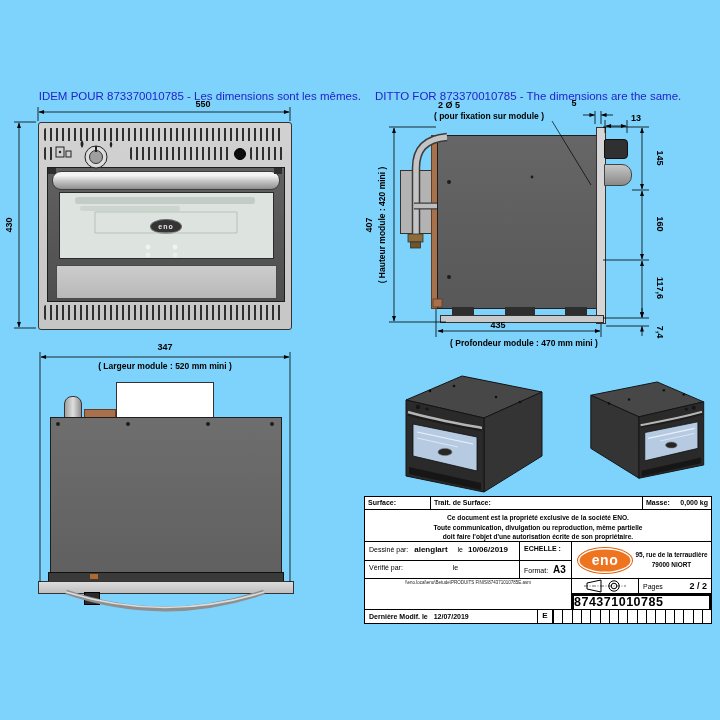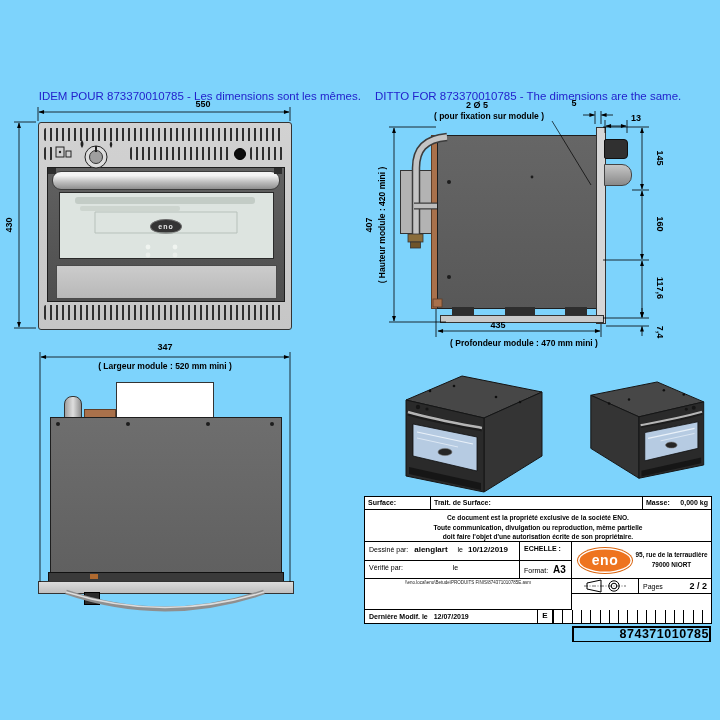--- a/index.html
+++ b/index.html
@@ -229,7 +229,7 @@
 
   <div class="hlabel" style="left:164px;top:104px;margin-left:39px;">550</div>
   <div class="vlabel" style="left:9px;top:225px;">430</div>
-  <div class="hlabel" style="left:477px;top:105px;">2 Ø 5</div>
+  <div class="hlabel" style="left:449px;top:105px;">2 Ø 5</div>
   <div class="hlabel dimnote" style="left:489px;top:116px;">( pour fixation sur module )</div>
   <div class="hlabel" style="left:574px;top:103px;">5</div>
   <div class="hlabel" style="left:636px;top:118px;">13</div>

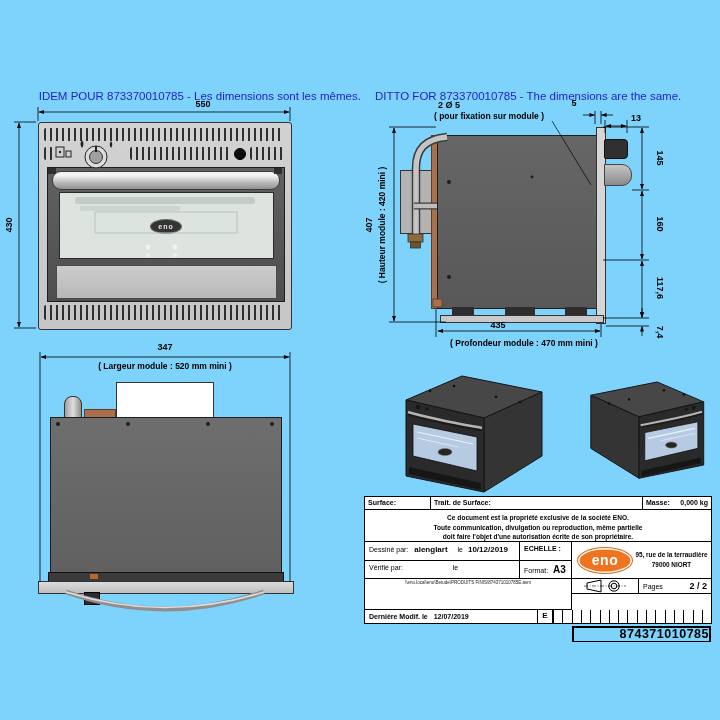--- a/index.html
+++ b/index.html
@@ -308,7 +308,7 @@
       <span>Dessiné par:</span>
       <b style="font-size:8px;padding:0 8px 0 4px;">alenglart</b>
       <span>le</span>
-      <b style="font-size:8px;padding-left:3px;">10/12/2019</b>
+      <b style="font-size:8px;padding-left:3px;">10/06/2019</b>
     </div>
     <div class="cell tb-checked">
       <span>Vérifié par:</span>

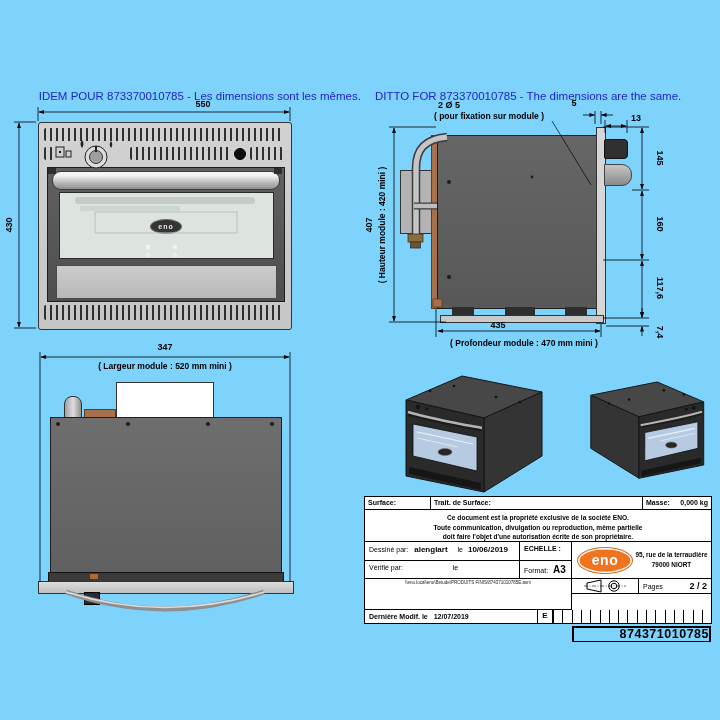--- a/index.html
+++ b/index.html
@@ -87,7 +87,7 @@
   .tb-pages{left:274px;top:82px;width:72px;height:15px;border-bottom:1px solid #000;padding:2px 4px;display:flex;justify-content:space-between;align-items:center;}
   .tb-pages .pv{font-weight:bold;font-size:9px;}
   .tb-part{left:207px;top:97px;width:139px;height:16px;border:2px solid #000;box-sizing:border-box;
-           border-bottom:1px solid #000;text-align:right;font-weight:bold;font-size:12.5px;line-height:13px;letter-spacing:.5px;margin-top:32px;}
+           border-bottom:1px solid #000;text-align:left;font-weight:bold;font-size:12.5px;line-height:13px;letter-spacing:.5px;}
   .tb-modif{left:0;top:113px;width:173px;height:13px;border-right:1px solid #000;padding:3px 4px;font-weight:bold;}
   .tb-rev{left:173px;top:113px;width:15px;height:13px;border-right:1px solid #000;text-align:center;font-weight:bold;font-size:8px;line-height:12px;}
   .tb-revgrid{left:188px;top:113px;width:158px;height:13px;

